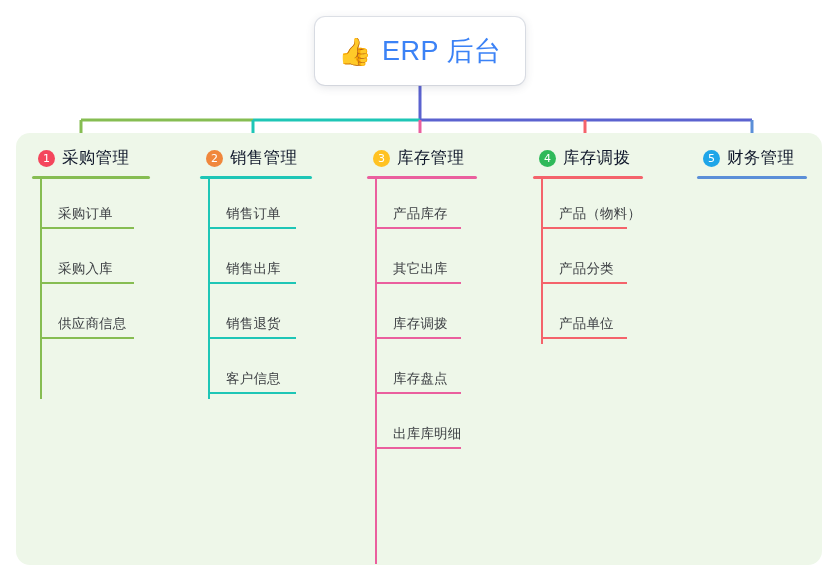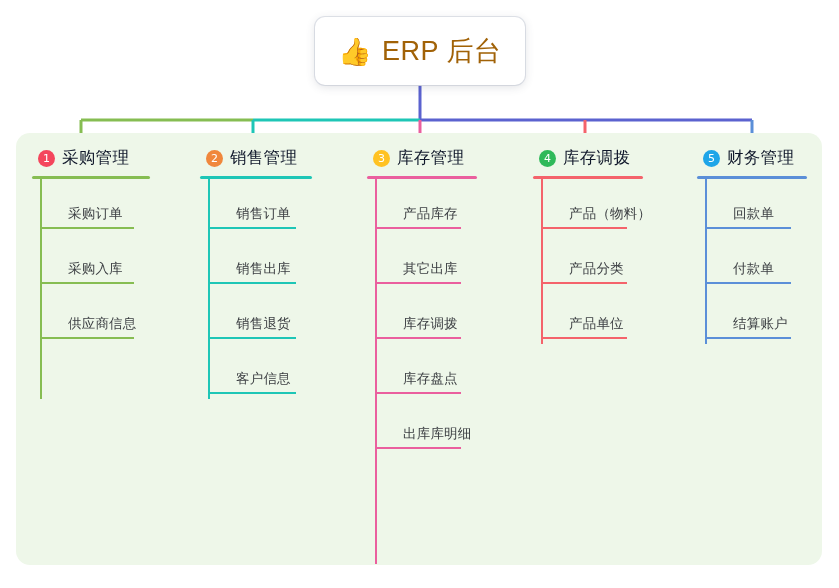--- a/index.html
+++ b/index.html
@@ -27,7 +27,7 @@
   .title-emoji{font-size:27px;line-height:1;
     font-family:"DejaVu Sans",sans-serif;}
   .title-text{
-    font-size:27px;color:#a16207;letter-spacing:.5px;white-space:nowrap;
+    font-size:27px;color:#3b82f6;letter-spacing:.5px;white-space:nowrap;
   }
 
   

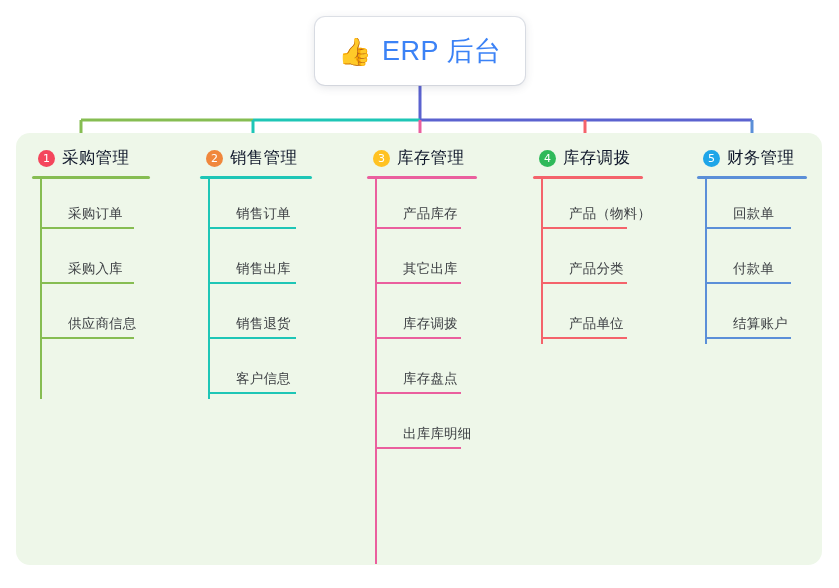--- a/index.html
+++ b/index.html
@@ -73,7 +73,7 @@
     box-sizing:border-box;
   }
   .leaf-text{
-    position:absolute;left:36px;bottom:11px;
+    position:absolute;left:26px;bottom:11px;
     font-size:13.5px;color:#3b3e42;white-space:nowrap;letter-spacing:.2px;
   }
   .leaf-rule{

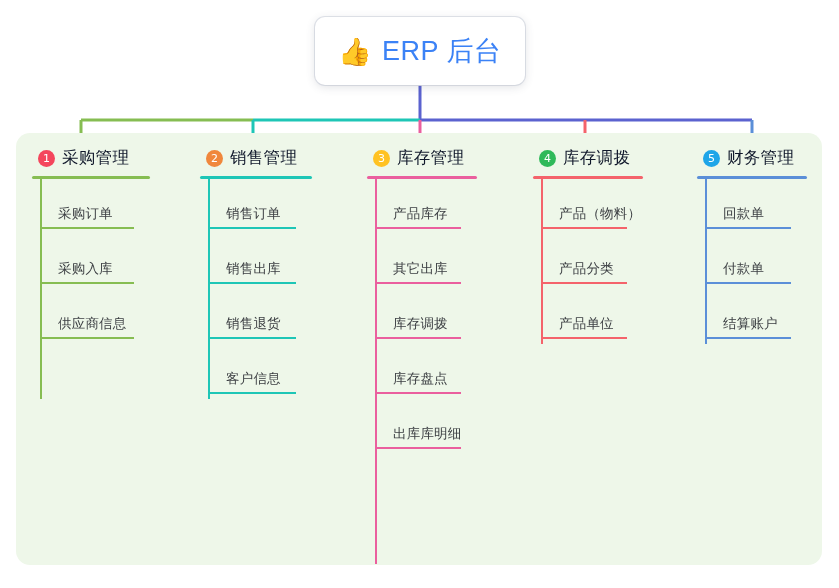--- a/index.html
+++ b/index.html
@@ -215,21 +215,6 @@
           <span class="head-label">财务管理</span>
         </div>
         <div class="head-rule" style="background: rgb(91, 143, 216);"></div>
-        <div class="ladder">
-          <div class="spine" style="background: rgb(91, 143, 216); height: 165px;"></div>
-          <div class="leaf">
-            <span class="leaf-text">回款单</span>
-            <div class="leaf-rule" style="background: rgb(91, 143, 216); width: 86px;"></div>
-          </div>
-          <div class="leaf">
-            <span class="leaf-text">付款单</span>
-            <div class="leaf-rule" style="background: rgb(91, 143, 216); width: 86px;"></div>
-          </div>
-          <div class="leaf">
-            <span class="leaf-text">结算账户</span>
-            <div class="leaf-rule" style="background: rgb(91, 143, 216); width: 86px;"></div>
-          </div>
-        </div>
       </div>
     </div>
 

